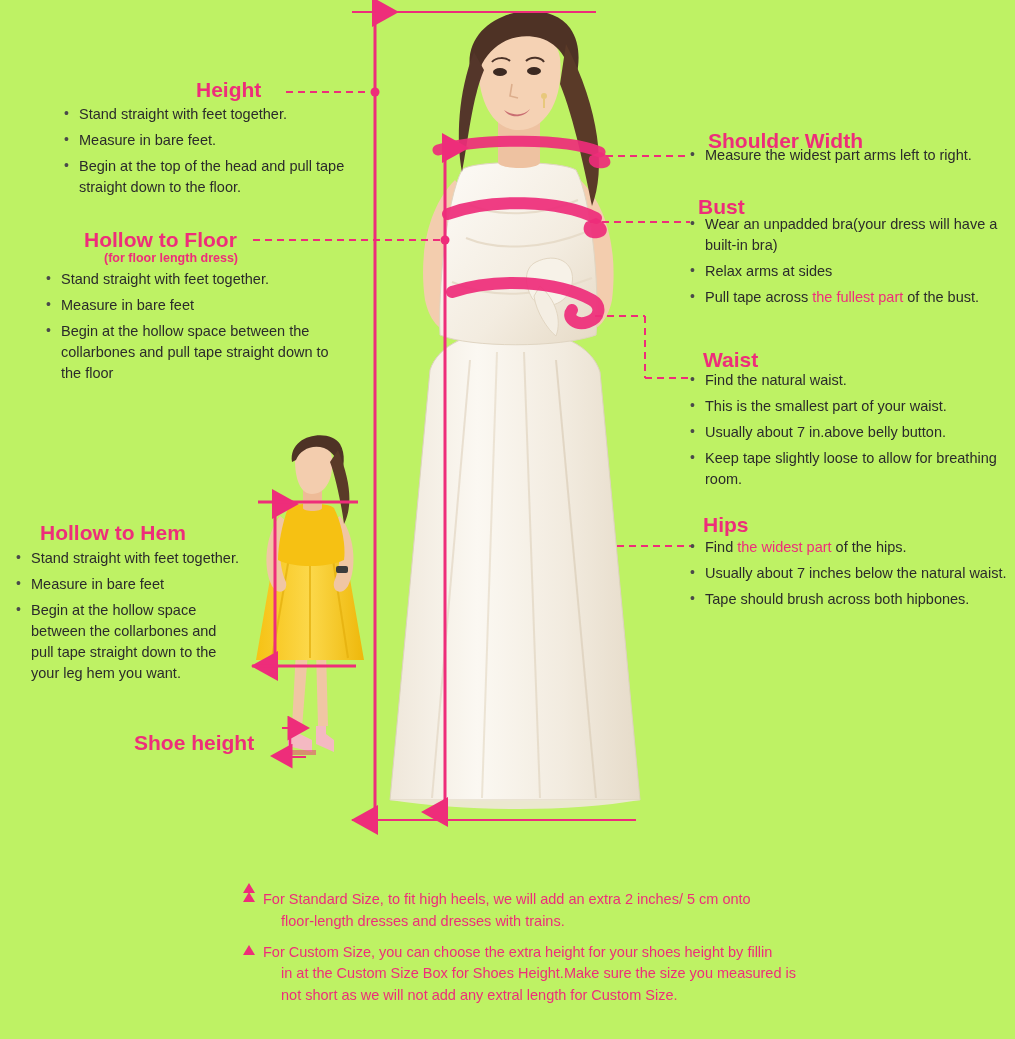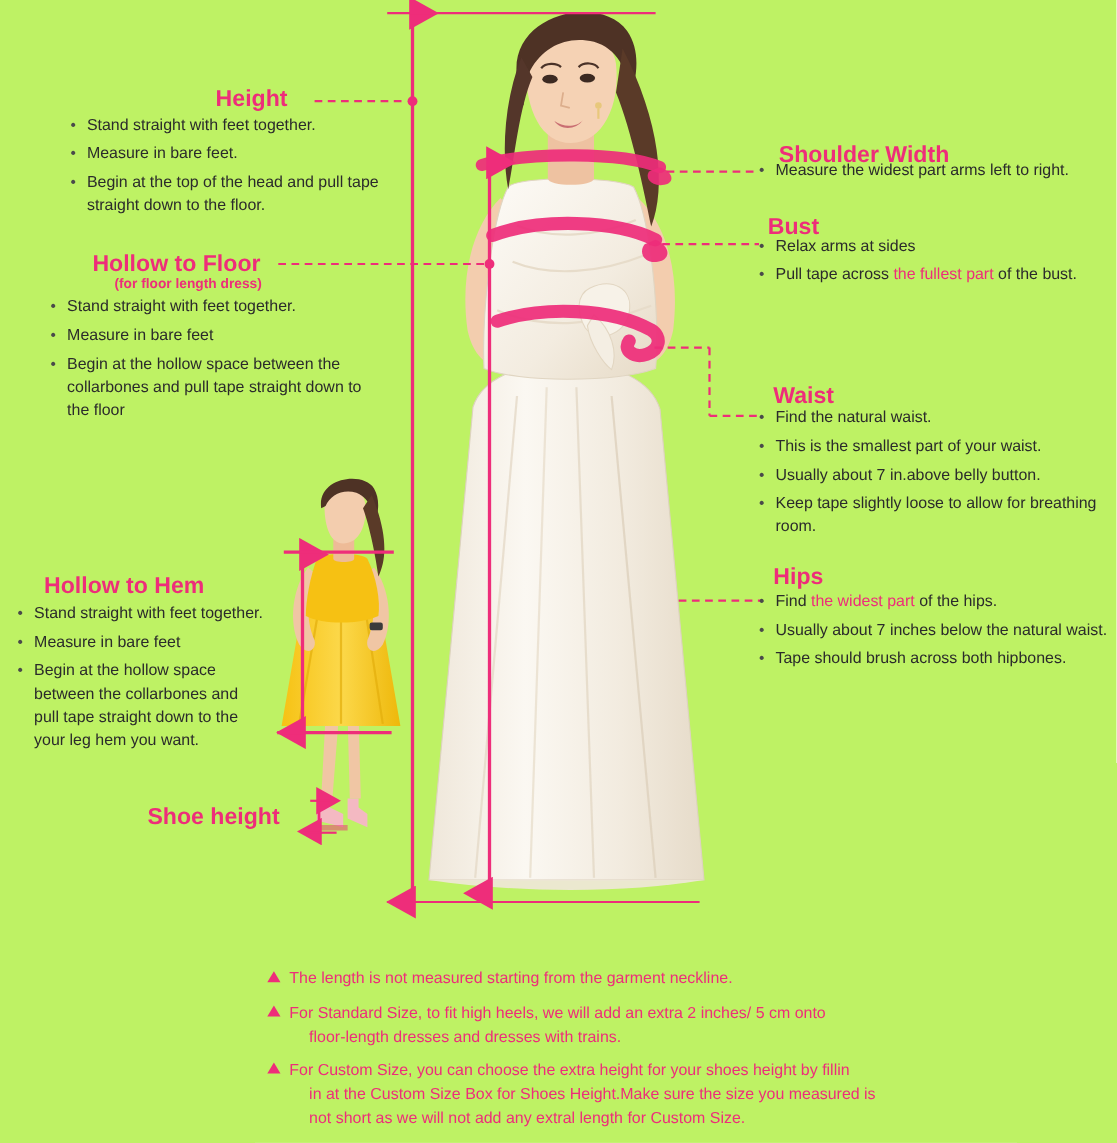--- a/index.html
+++ b/index.html
@@ -291,6 +291,7 @@
   <div class="heading" style="left:698px; top:195px;">Bust</div>
   <div class="bullets" style="left:688px; top:214px; width:320px;">
     <ul>
+      <li>Wear an unpadded bra(your dress will have a built-in bra)</li>
       <li>Relax arms at sides</li>
       <li><span>Pull tape across </span><span class="pink-text">the fullest part</span><span> of the bust.</span></li>
     </ul>

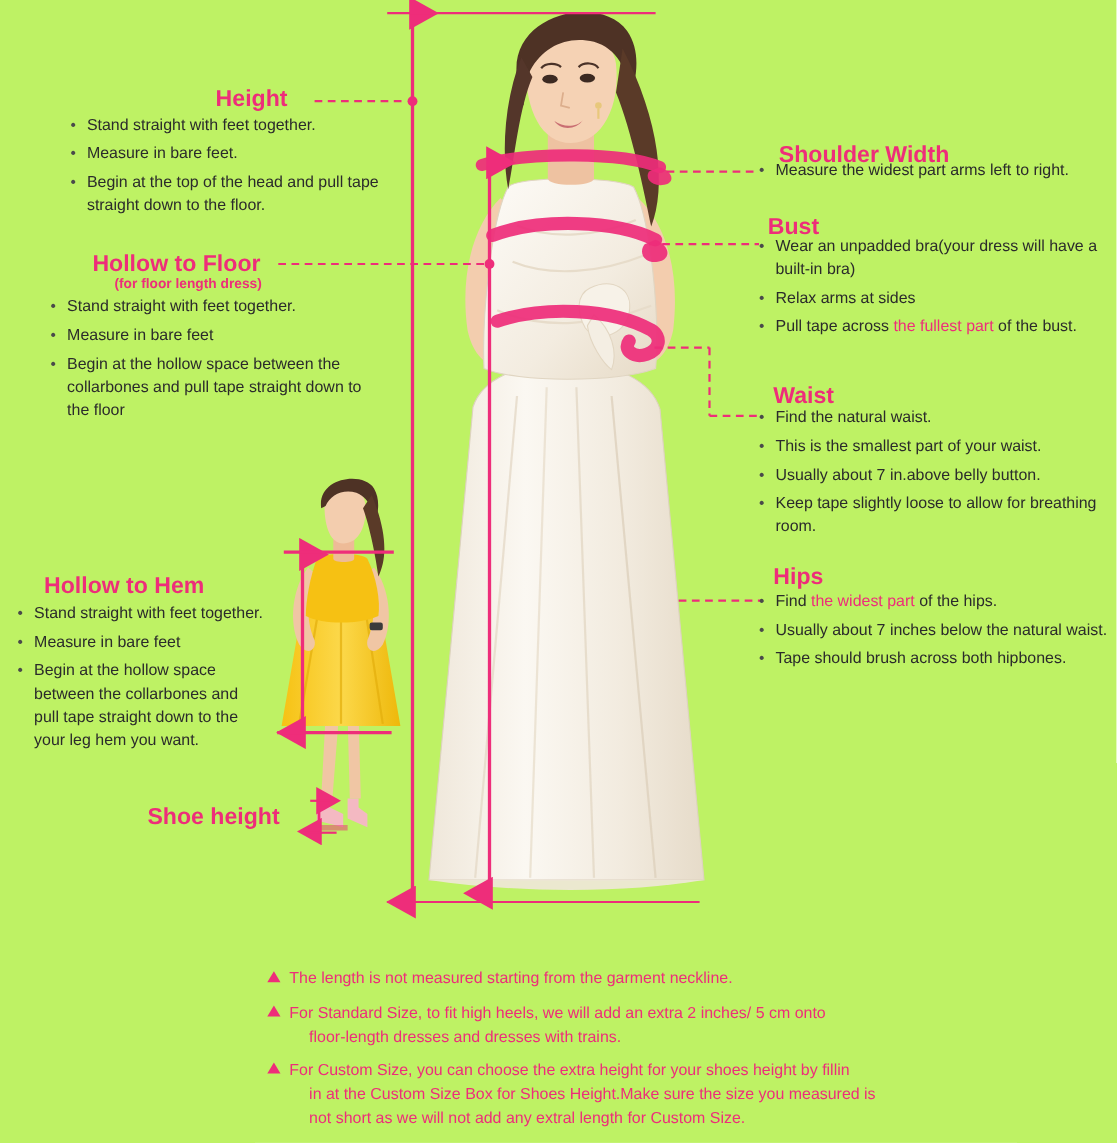--- a/index.html
+++ b/index.html
@@ -319,7 +319,6 @@
   <div class="notes">
     <div class="note-row">
       <span class="tri"></span>
-      <span>The length is not measured starting from the garment neckline.</span>
     </div>
     <div class="note-row">
       <span class="tri"></span>

